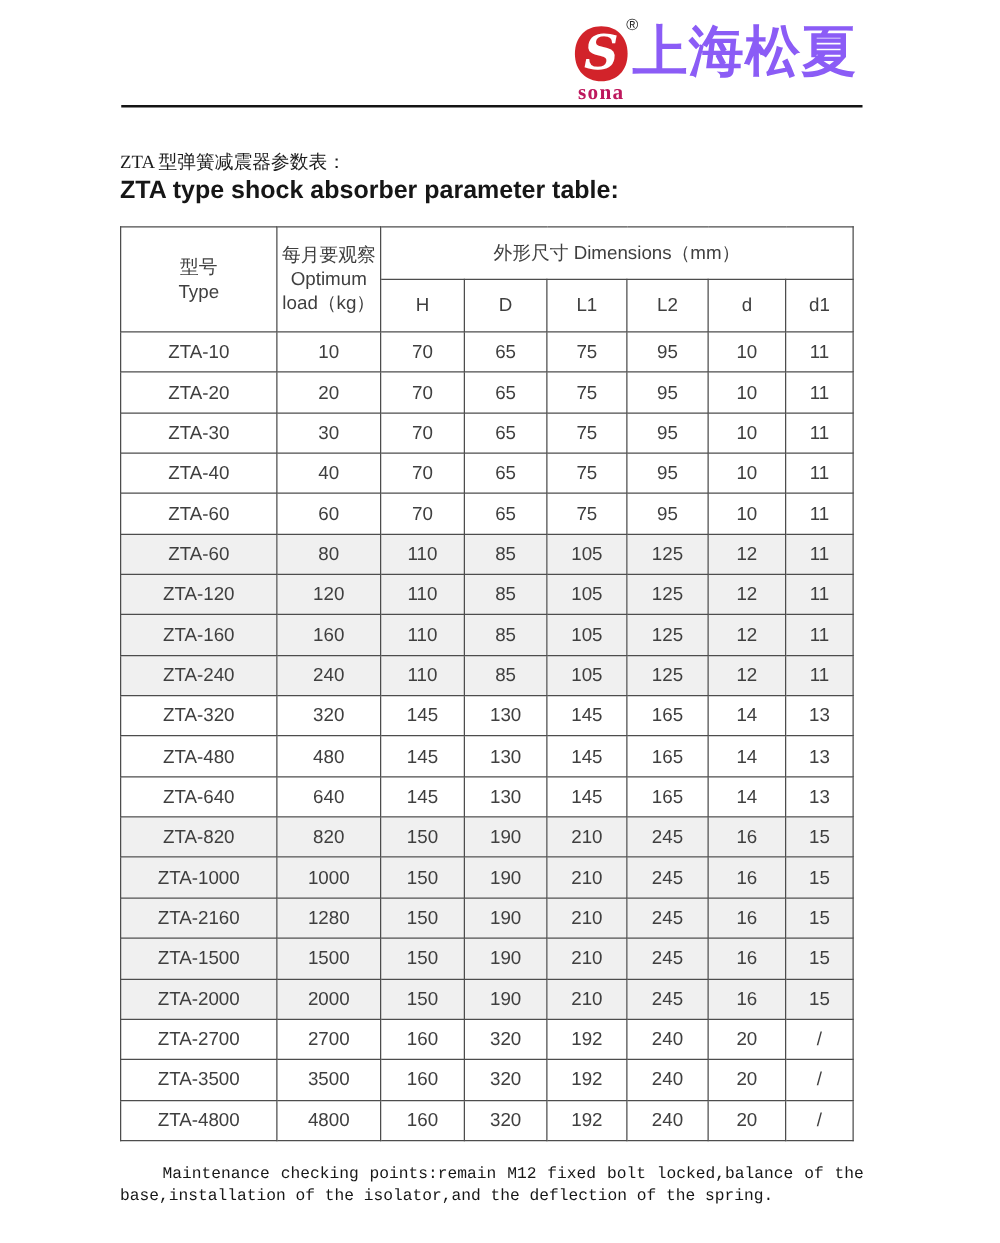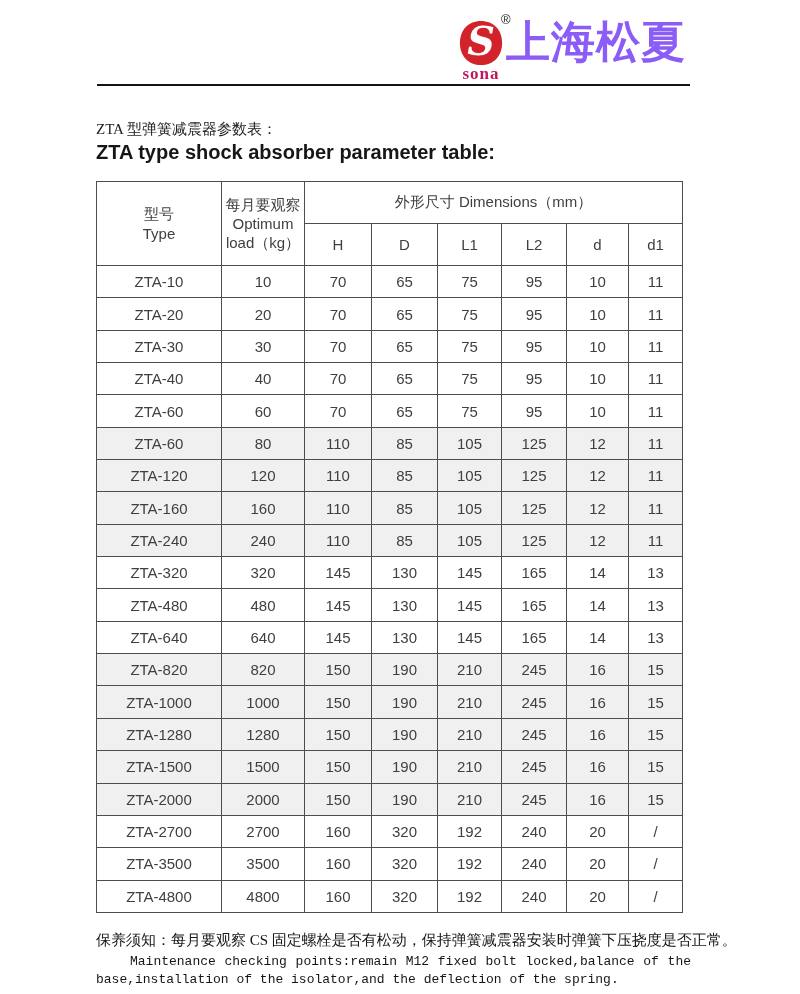--- a/index.html
+++ b/index.html
@@ -289,7 +289,7 @@
       <td>15</td>
     </tr>
         <tr class="shaded">
-      <td>ZTA-1280</td>
+      <td>ZTA-2160</td>
       <td>1280</td>
       <td>150</td>
       <td>190</td>

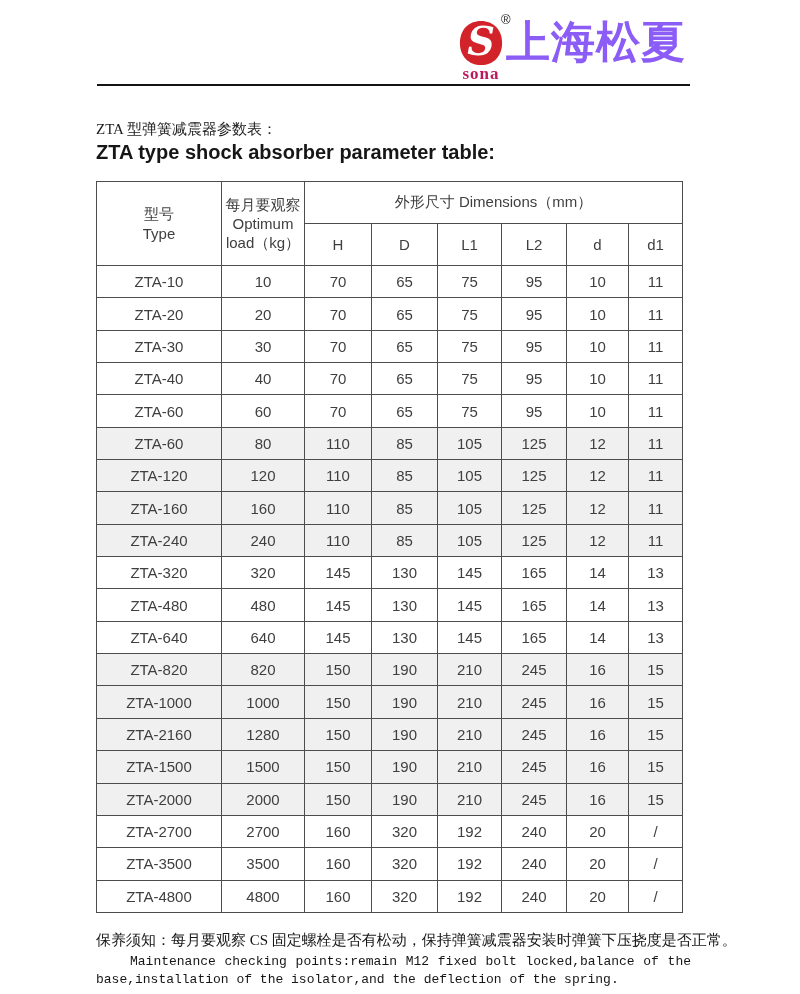--- a/index.html
+++ b/index.html
@@ -352,7 +352,6 @@
   </table>
 
   <div class="footer">
-    <div class="footer-cn">保养须知：每月要观察 CS 固定螺栓是否有松动，保持弹簧减震器安装时弹簧下压挠度是否正常。</div>
     <div class="footer-en justified">Maintenance checking points:remain M12 fixed bolt locked,balance of the</div>
     <div class="footer-en">base,installation of the isolator,and the deflection of the spring.</div>
   </div>

